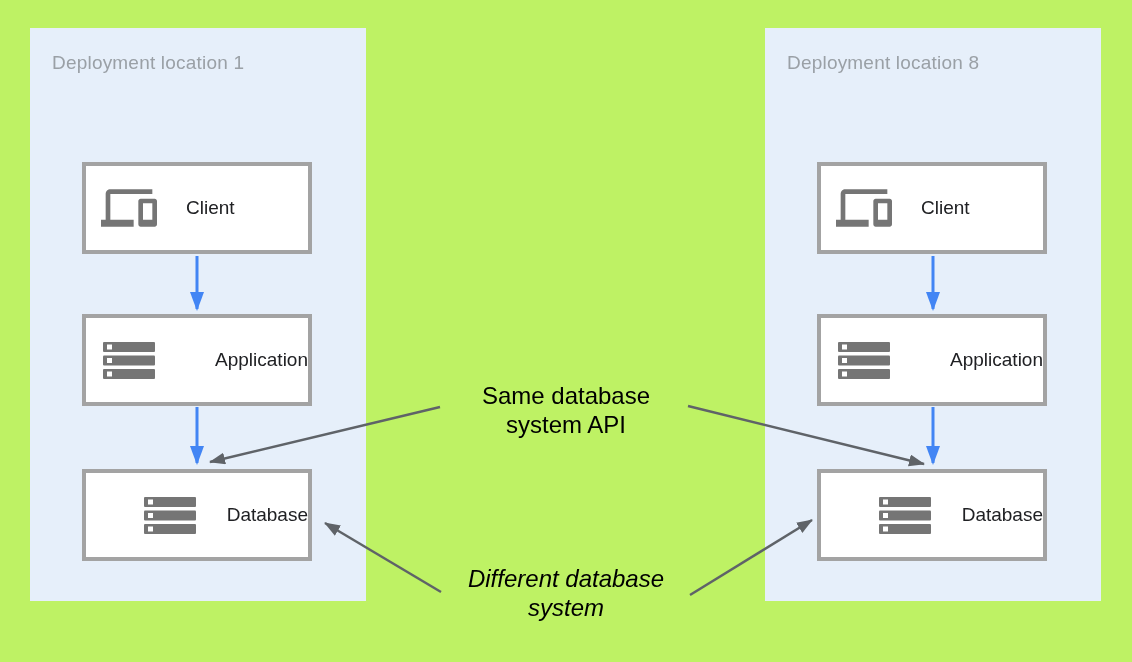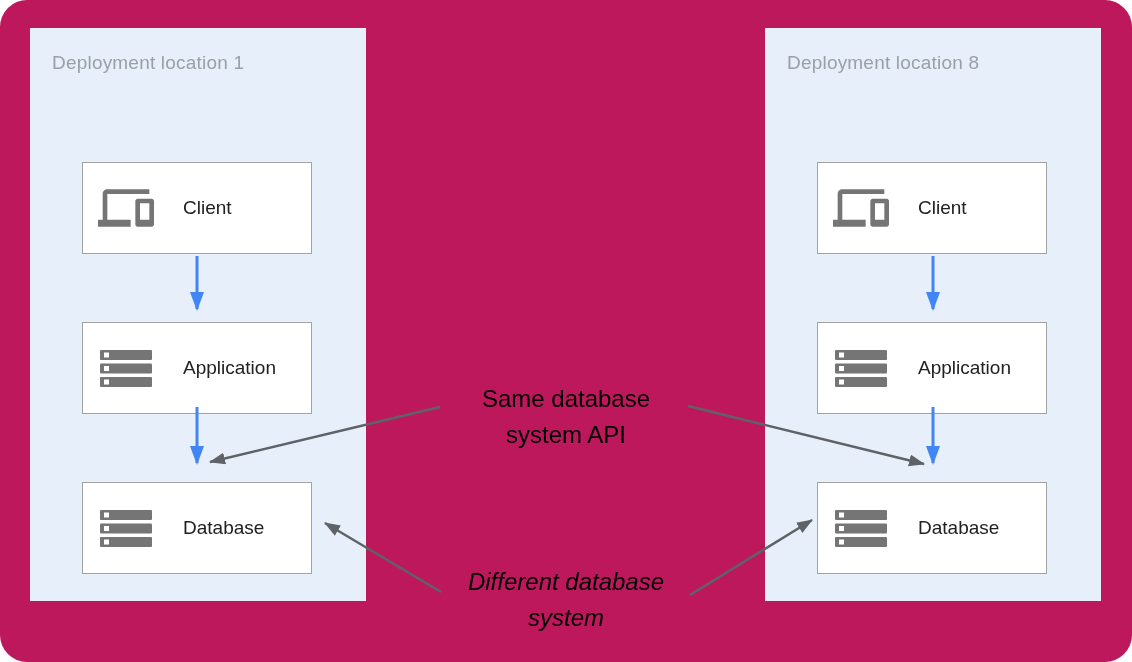--- a/index.html
+++ b/index.html
@@ -7,10 +7,9 @@
     position: relative;
     width: 1132px;
     height: 662px;
-    background: #be185d;
+    background: #bef264;
     font-family: "Liberation Sans", "DejaVu Sans", sans-serif;
     overflow: hidden;
-    border-radius: 27px;
   }
   .panel {
     position: absolute;

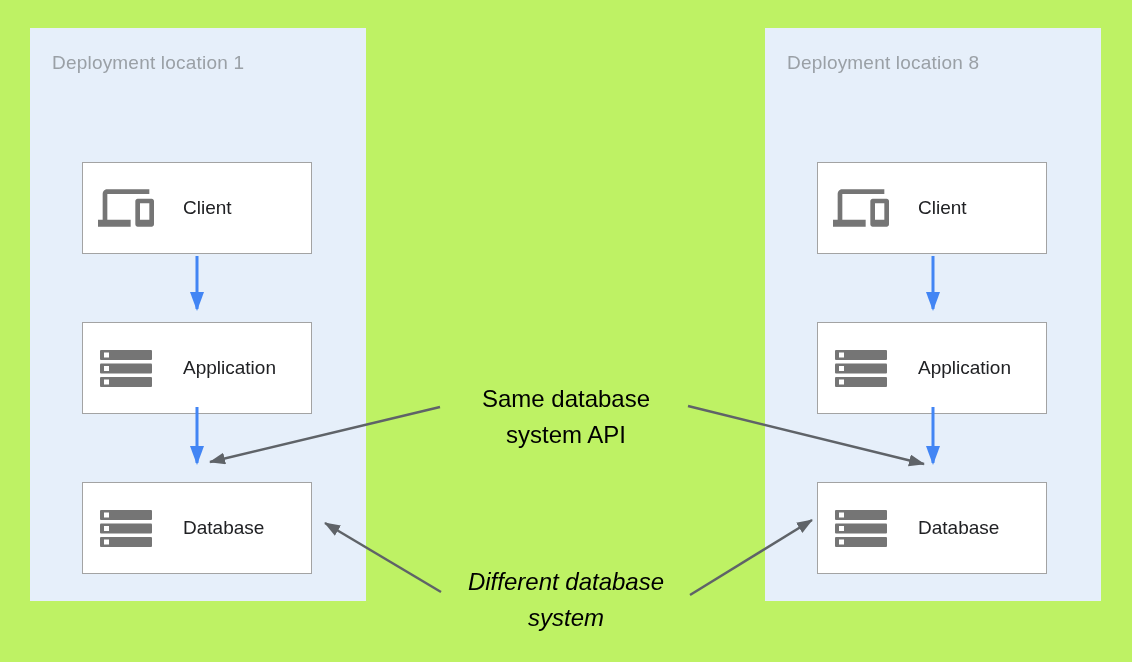--- a/index.html
+++ b/index.html
@@ -35,7 +35,7 @@
     width: 230px;
     height: 92px;
     background: #ffffff;
-    border: 1px solid #a3a3a3;
+    border: 4px solid #a3a3a3;
     box-sizing: border-box;
     display: flex;
     align-items: center;

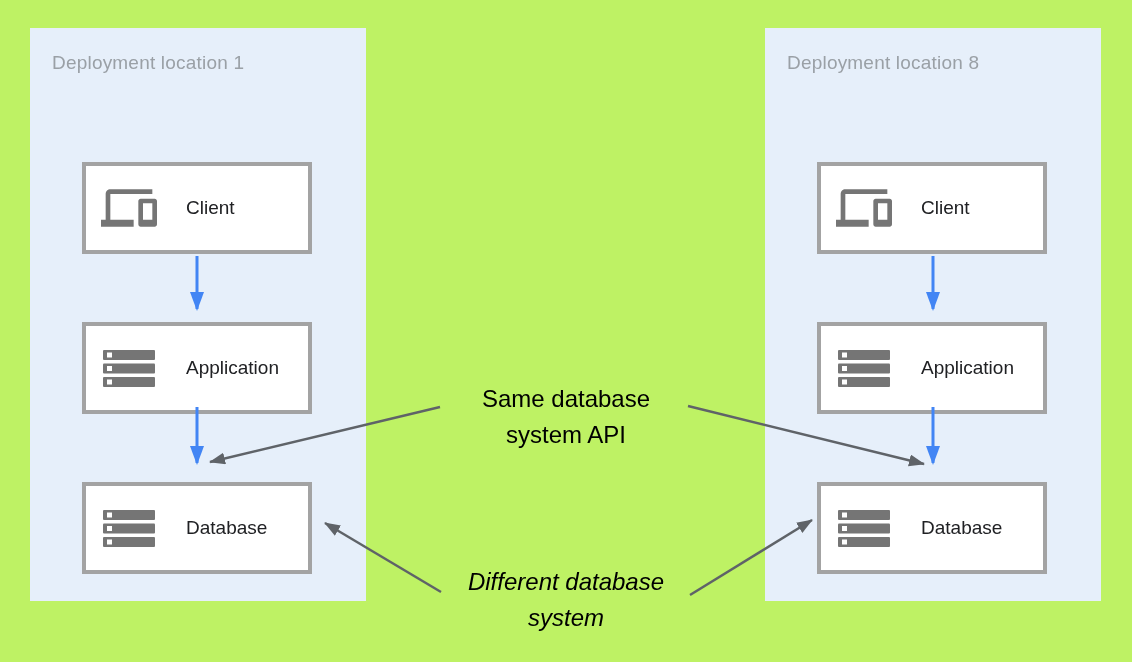--- a/index.html
+++ b/index.html
@@ -43,7 +43,7 @@
     gap: 28px;
   }
   .node.client      { top: 134px; }
-  .node.application { top: 294px; }
+  .node.application { top: 286px; justify-content: space-between; }
   .node.database    { top: 454px; }
   .icon-wrap {
     width: 58px;

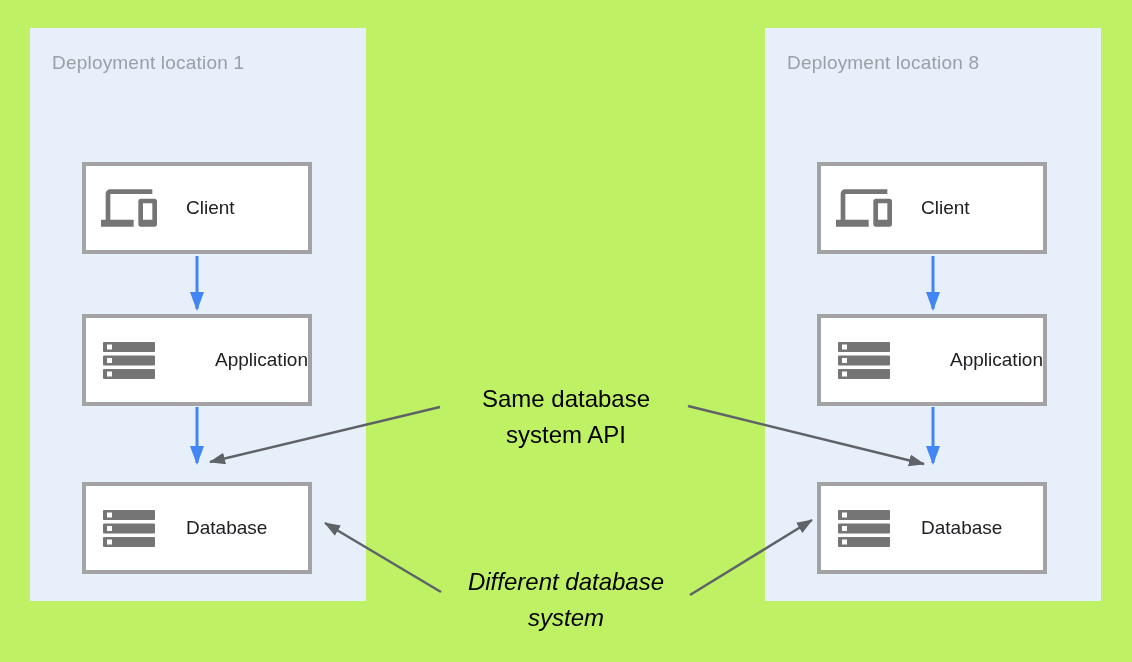--- a/index.html
+++ b/index.html
@@ -68,7 +68,7 @@
     position: absolute;
     text-align: center;
     font-size: 24px;
-    line-height: 36px;
+    line-height: 29px;
     color: #000000;
   }
   .annotation.same { left: 466px; top: 381px; width: 200px; }

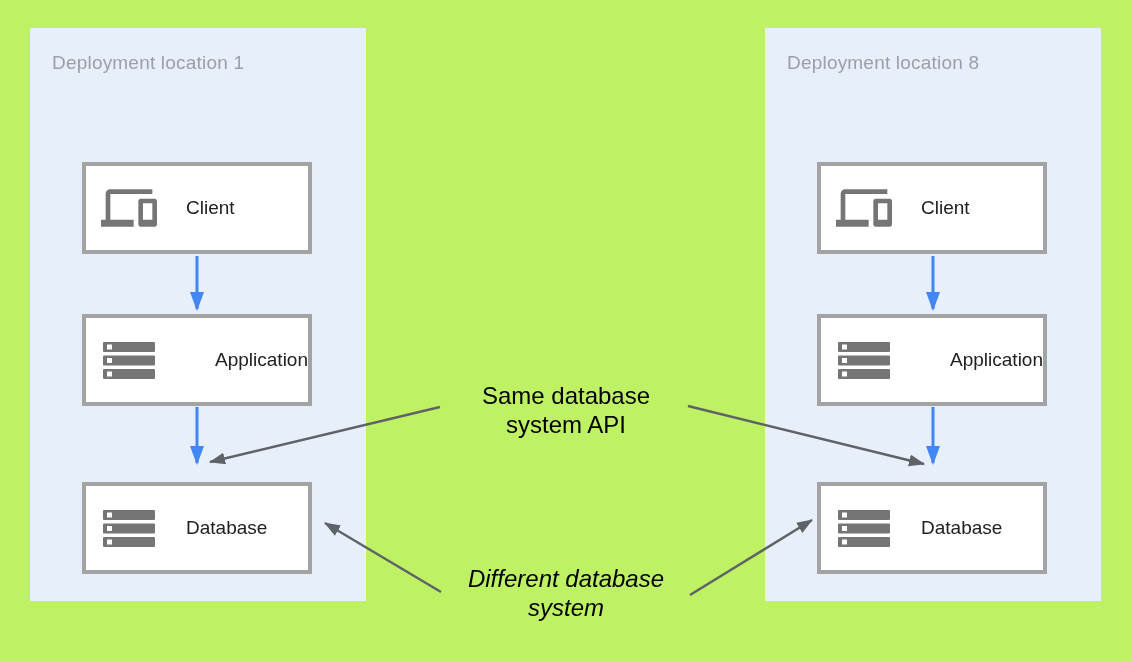--- a/index.html
+++ b/index.html
@@ -44,7 +44,7 @@
   }
   .node.client      { top: 134px; }
   .node.application { top: 286px; justify-content: space-between; }
-  .node.database    { top: 454px; }
+  .node.database    { top: 441px; justify-content: flex-end; }
   .icon-wrap {
     width: 58px;
     display: flex;

